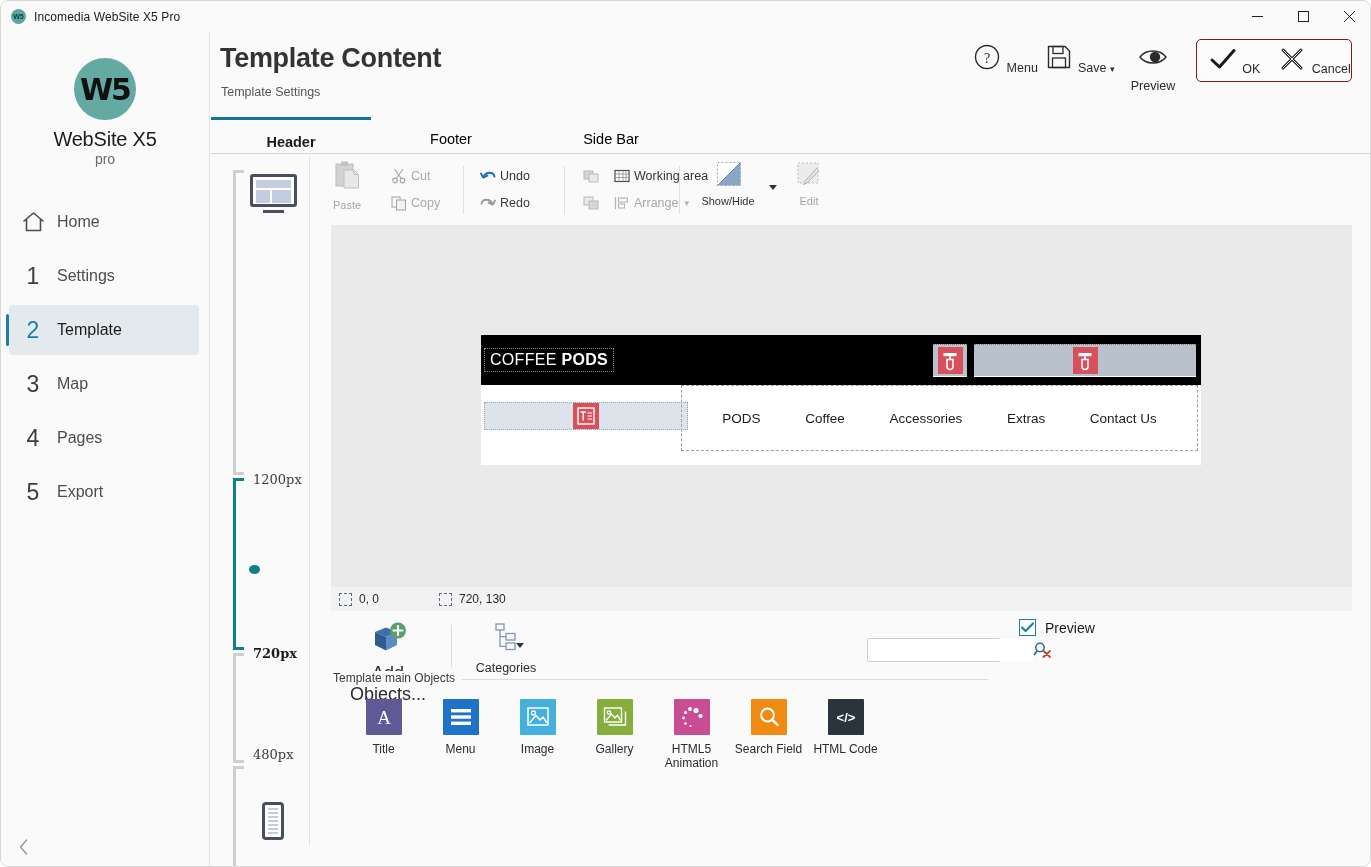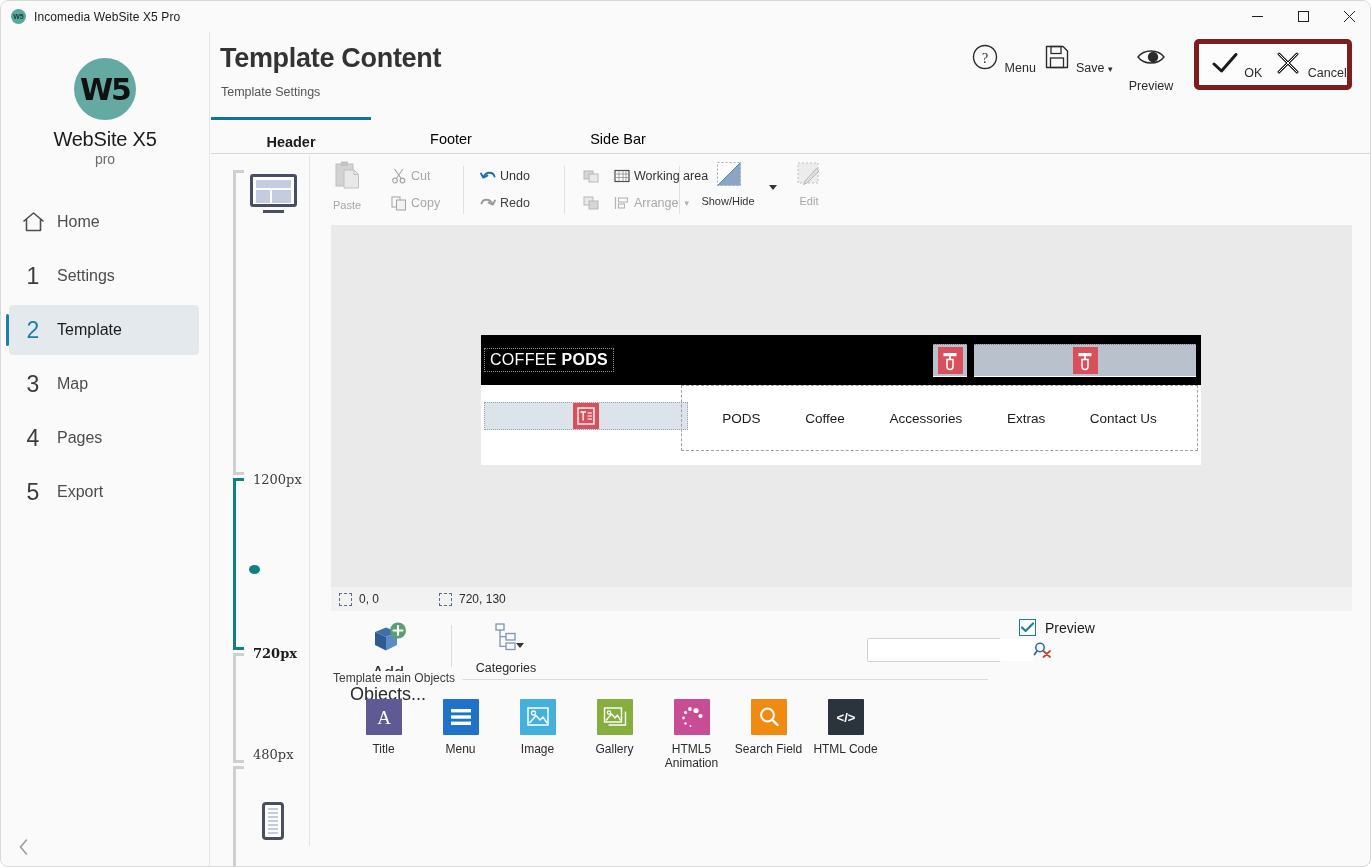--- a/index.html
+++ b/index.html
@@ -94,8 +94,8 @@
   }
   .topbtn .lbl { font-size: 12.5px; margin-top: 7px; }
   .topbtn-group {
-    display: flex; border: 5px solid #7f1d1d; border-radius: 5px;
-    background: #fcfcfc; margin-left: 6px; padding: 2px 0 4px 0;
+    display: flex; border: 1px solid #7f1d1d; border-radius: 5px;
+    background: #fcfcfc; margin-left: 6px; padding: 2px 0 4px 0; gap: 6px;
   }
 
   

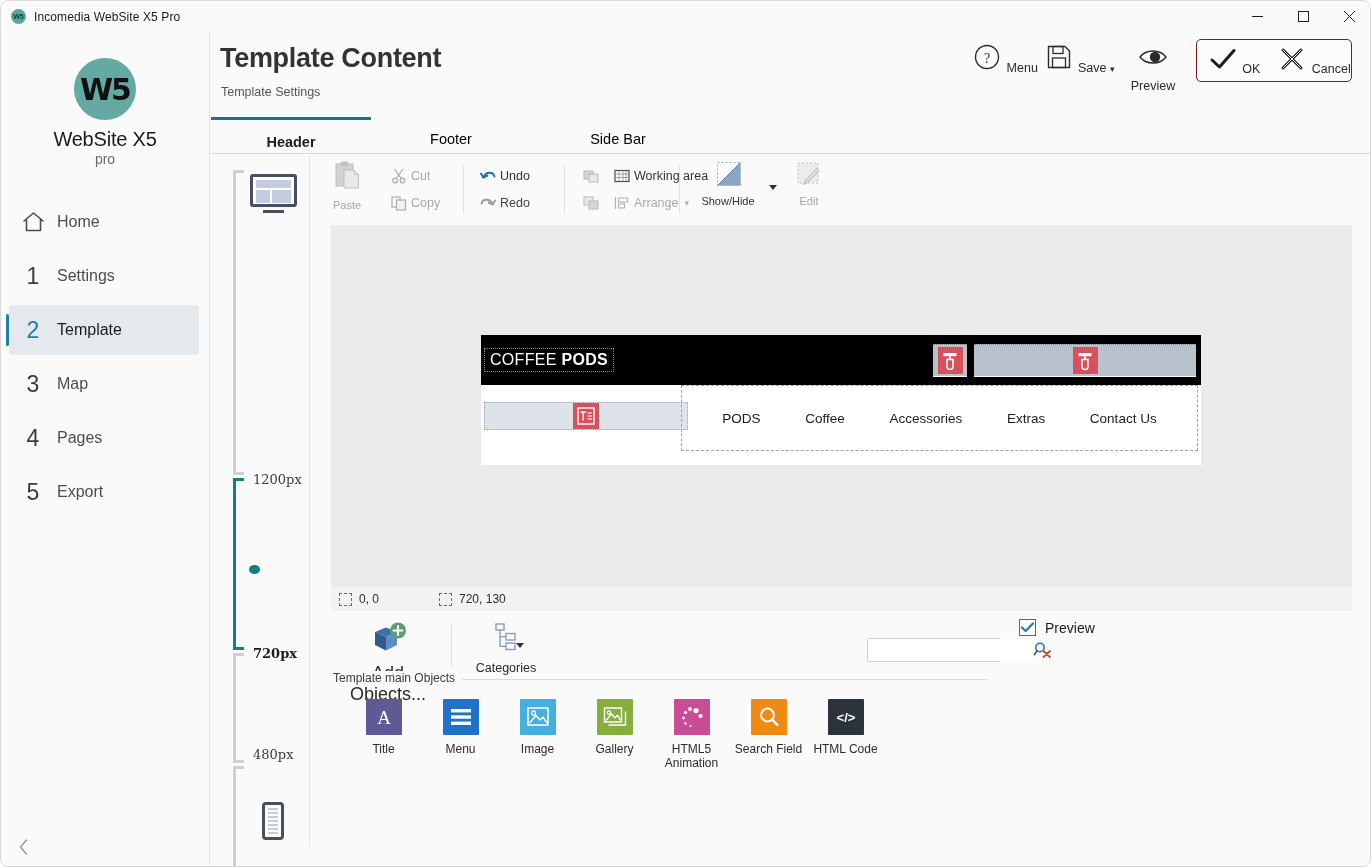--- a/index.html
+++ b/index.html
@@ -396,7 +396,7 @@
   <div class="tabbar">
     <div class="tab active" style="left:0px; width:160px;">Header</div>
     <div class="tab" style="left:160px; width:160px;">Footer</div>
-    <div class="tab" style="left:327px; width:160px;">Side Bar</div>
+    <div class="tab" style="left:320px; width:160px;">Side Bar</div>
   </div>
 
   <div class="ruler">

